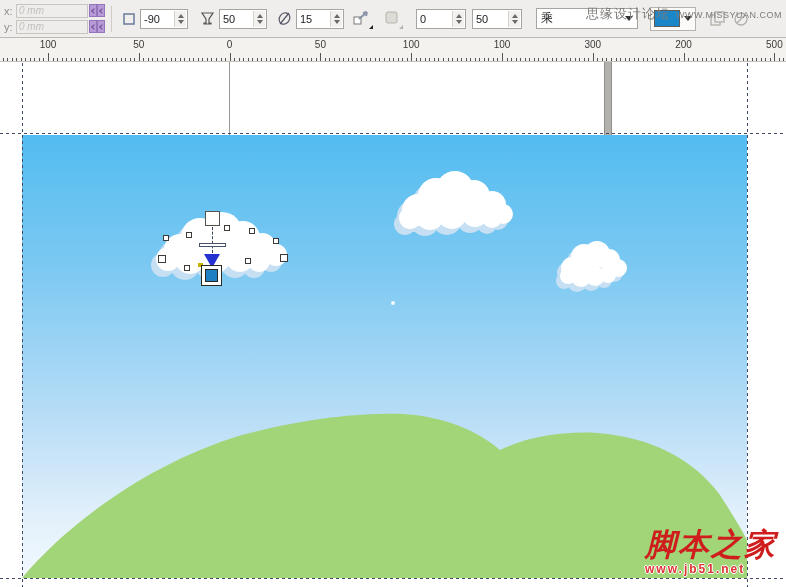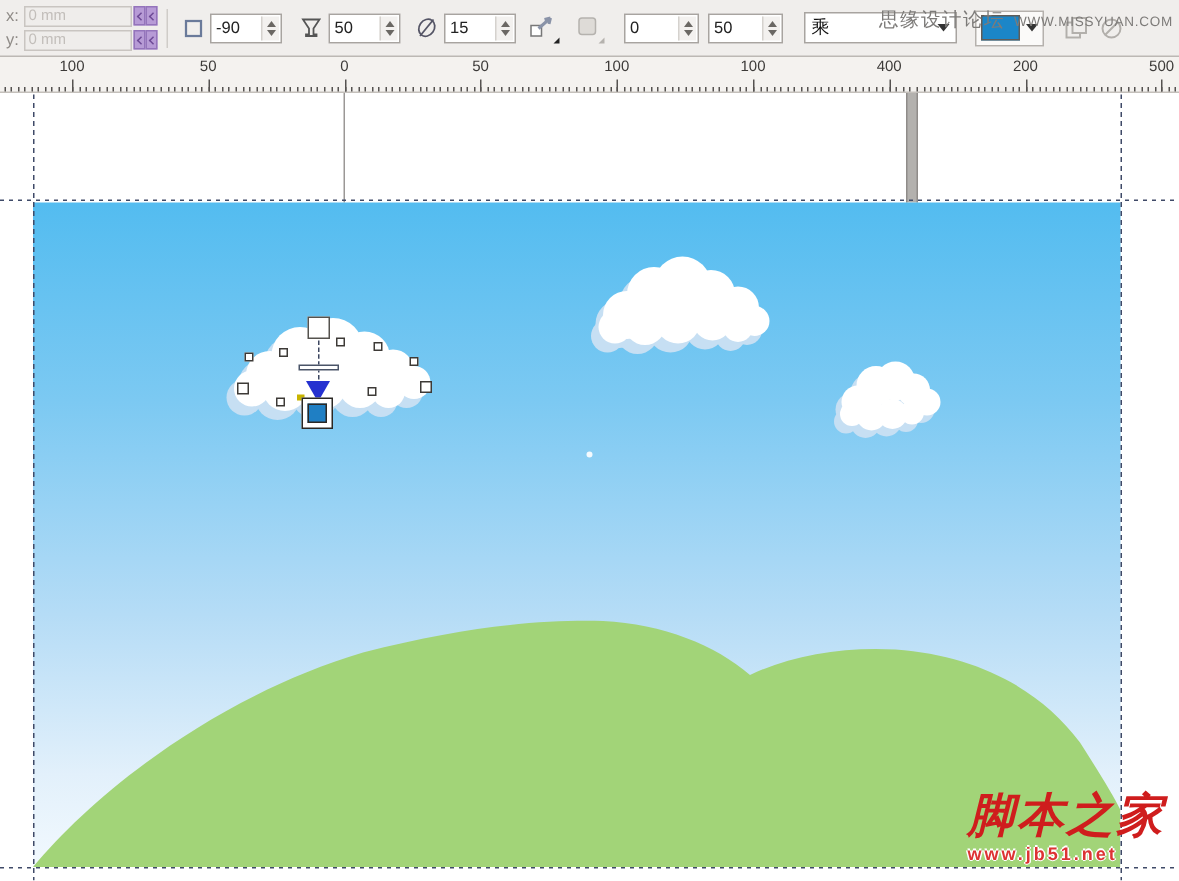--- a/index.html
+++ b/index.html
@@ -9,7 +9,7 @@
   .xy-block{margin-left:4px;display:flex;flex-direction:column;gap:2px;}
   .xy-row{display:flex;align-items:center;height:14px;}
   .xy-label{font-size:11px;color:#8f8b87;width:12px;}
-  .xy-field{width:66px;height:12px;background:#efedeb;border:1px solid #c9c5c1;color:#c2beba;font-size:10px;font-family:"Liberation Sans",sans-serif;padding:0 2px;}
+  .xy-field{width:66px;height:12px;background:#efedeb;border:1px solid #c9c5c1;color:#c2beba;font-size:10px;font-family:"Liberation Sans",sans-serif;padding:0 2px;font-style:italic;}
   .nudge{display:flex;margin-left:1px;}
   .nbtn{width:8px;height:13px;background:#b79bd6;border:1px solid #9474bb;box-sizing:border-box;position:relative;}
   .nbtn::after{content:"";position:absolute;left:2px;top:4px;width:3px;height:3px;border-left:1px solid #6d4a96;border-bottom:1px solid #6d4a96;transform:rotate(45deg);}

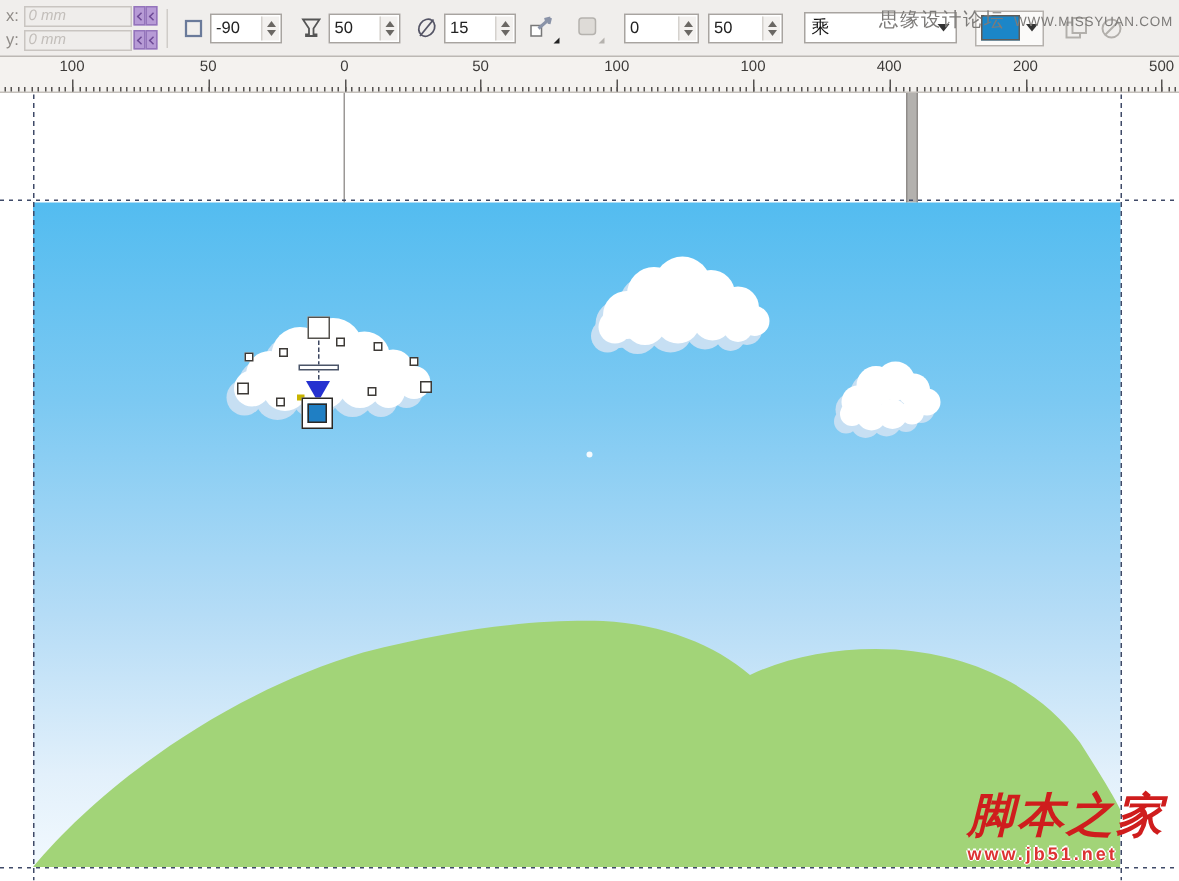--- a/index.html
+++ b/index.html
@@ -349,7 +349,7 @@
     <div class="tick" style="left: 502px; height: 8px;"></div>
     <span class="rlabel" style="left: 502px;">100</span>
     <div class="tick" style="left: 592.8px; height: 8px;"></div>
-    <span class="rlabel" style="left: 592.8px;">400</span>
+    <span class="rlabel" style="left: 592.8px;">300</span>
     <div class="tick" style="left: 683.6px; height: 8px;"></div>
     <span class="rlabel" style="left: 683.6px;">200</span>
     <div class="tick" style="left: 774.4px; height: 8px;"></div>

